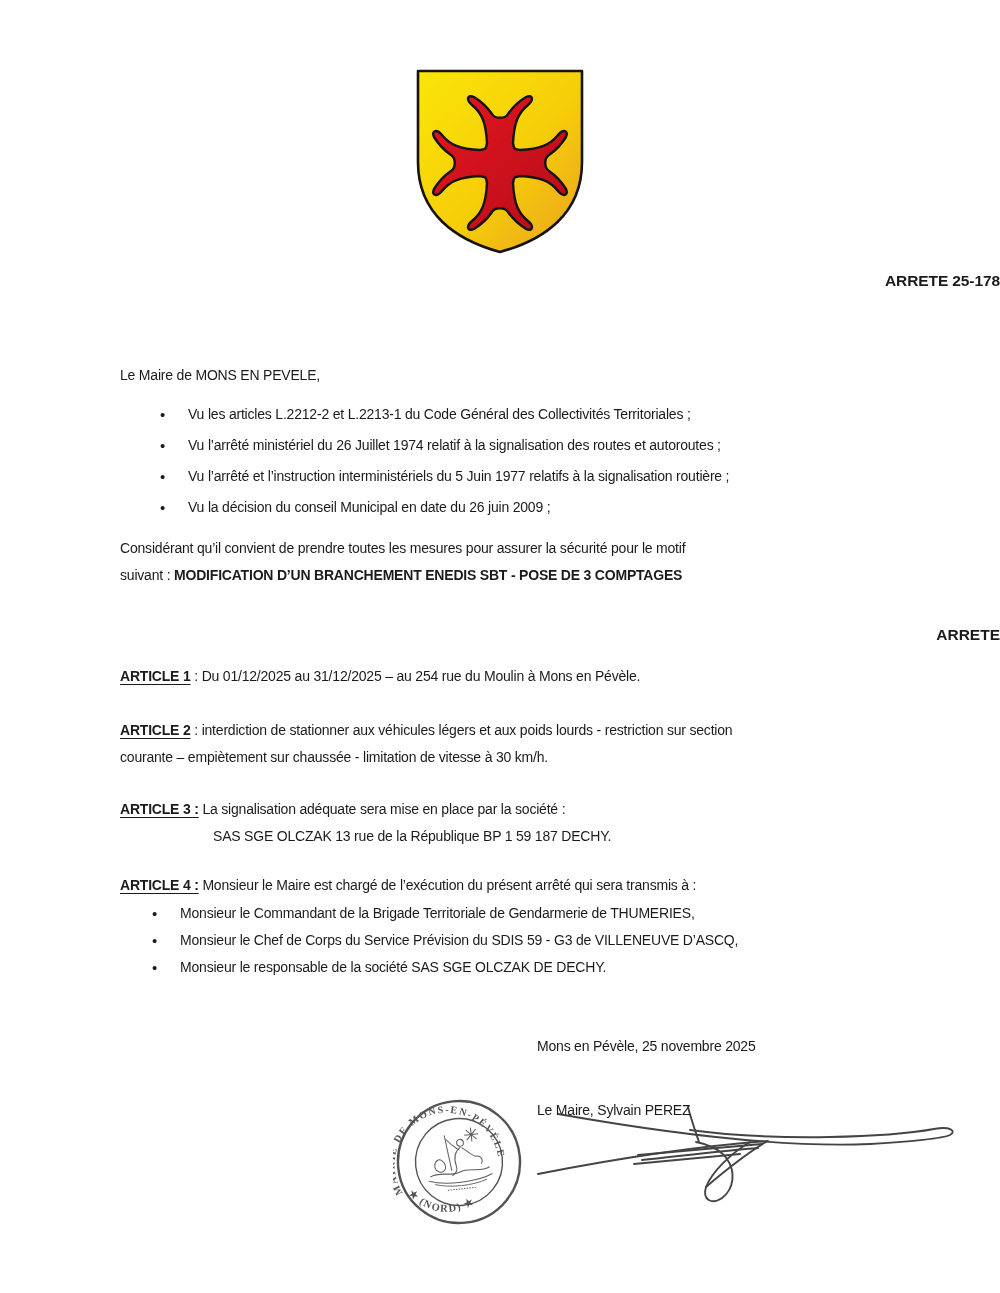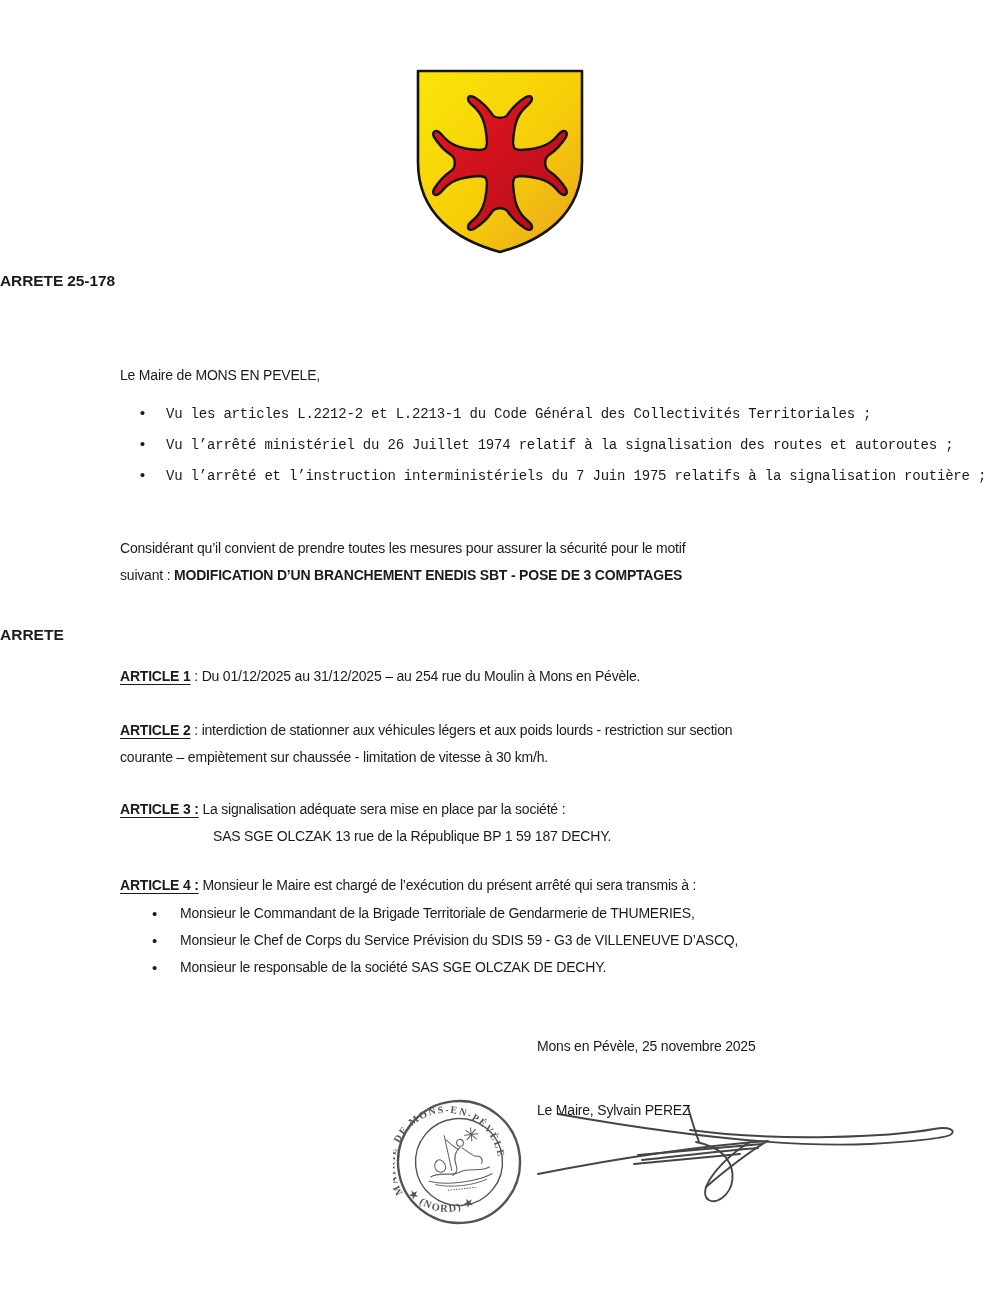--- a/index.html
+++ b/index.html
@@ -14,7 +14,7 @@
   }
   .abs { position:absolute; }
   .bodytext { font-size:14px; letter-spacing:-0.2px; line-height:27px; white-space:nowrap; }
-  .center { width:1000px; text-align:left; }
+  .center { width:1000px; text-align:right; }
   .doc-title { font-size:15.5px; font-weight:700; letter-spacing:-0.1px; }
   .section-head { font-size:15.5px; font-weight:700; }
   .visas { list-style:none; margin:0; padding:0; }

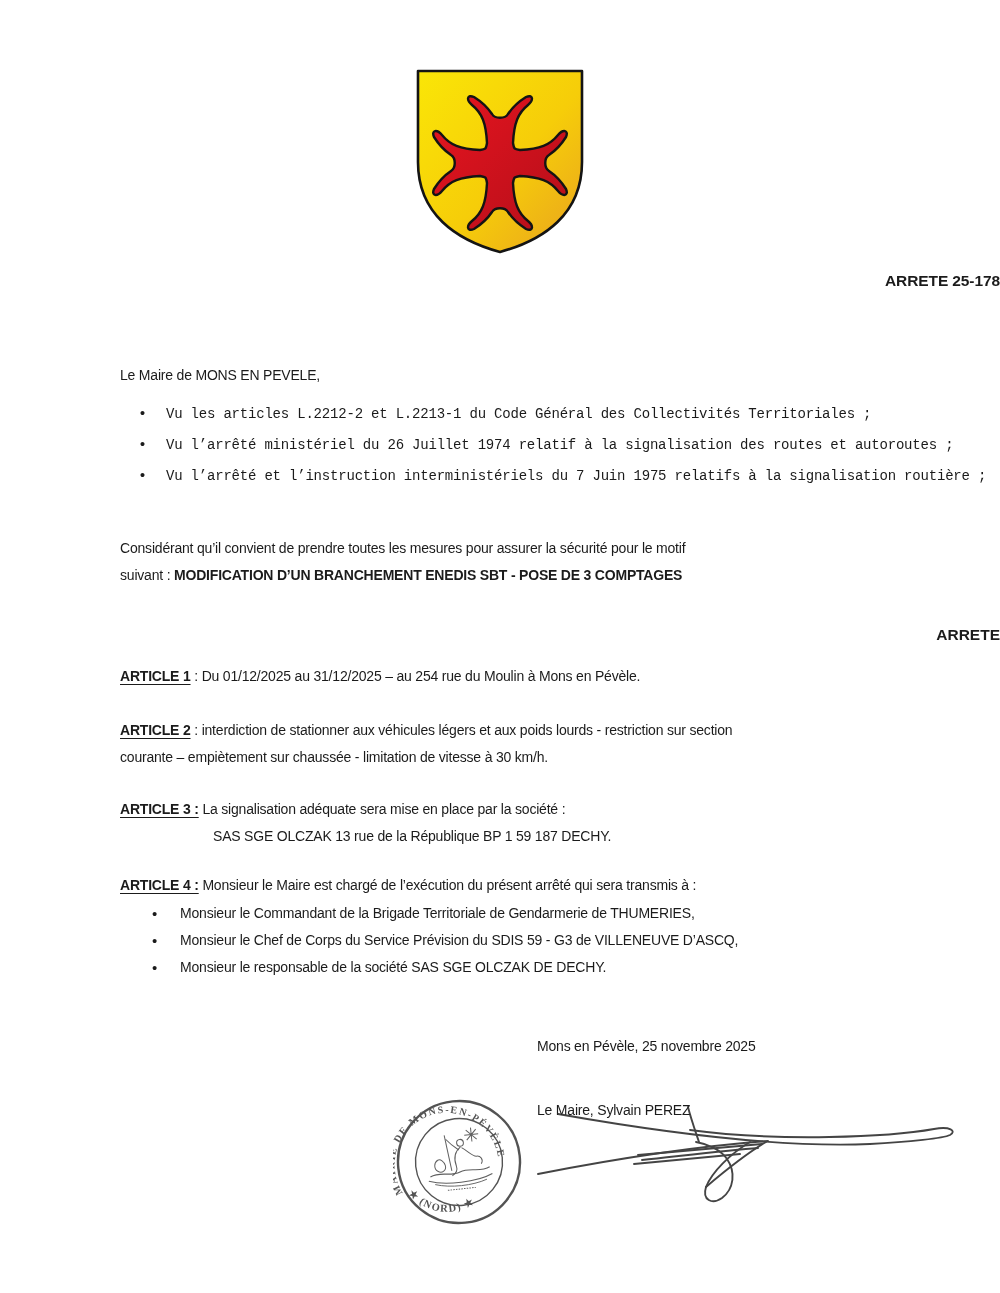--- a/index.html
+++ b/index.html
@@ -70,7 +70,7 @@
 
   <div class="abs bodytext" style="left:120px; top:362px;">Le Maire de MONS EN PEVELE,</div>
 
-  <ul class="abs visas" style="left:106px; top:399px; width:800px;font-family:Liberation Mono, monospace;">
+  <ul class="abs visas" style="left:128px; top:399px; width:800px;">
     <li>Vu les articles L.2212-2 et L.2213-1 du Code Général des Collectivités Territoriales ;</li>
     <li>Vu l’arrêté ministériel du 26 Juillet 1974 relatif à la signalisation des routes et autoroutes ;</li>
     <li>Vu l’arrêté et l’instruction interministériels du 7 Juin 1975 relatifs à la signalisation routière ;</li>

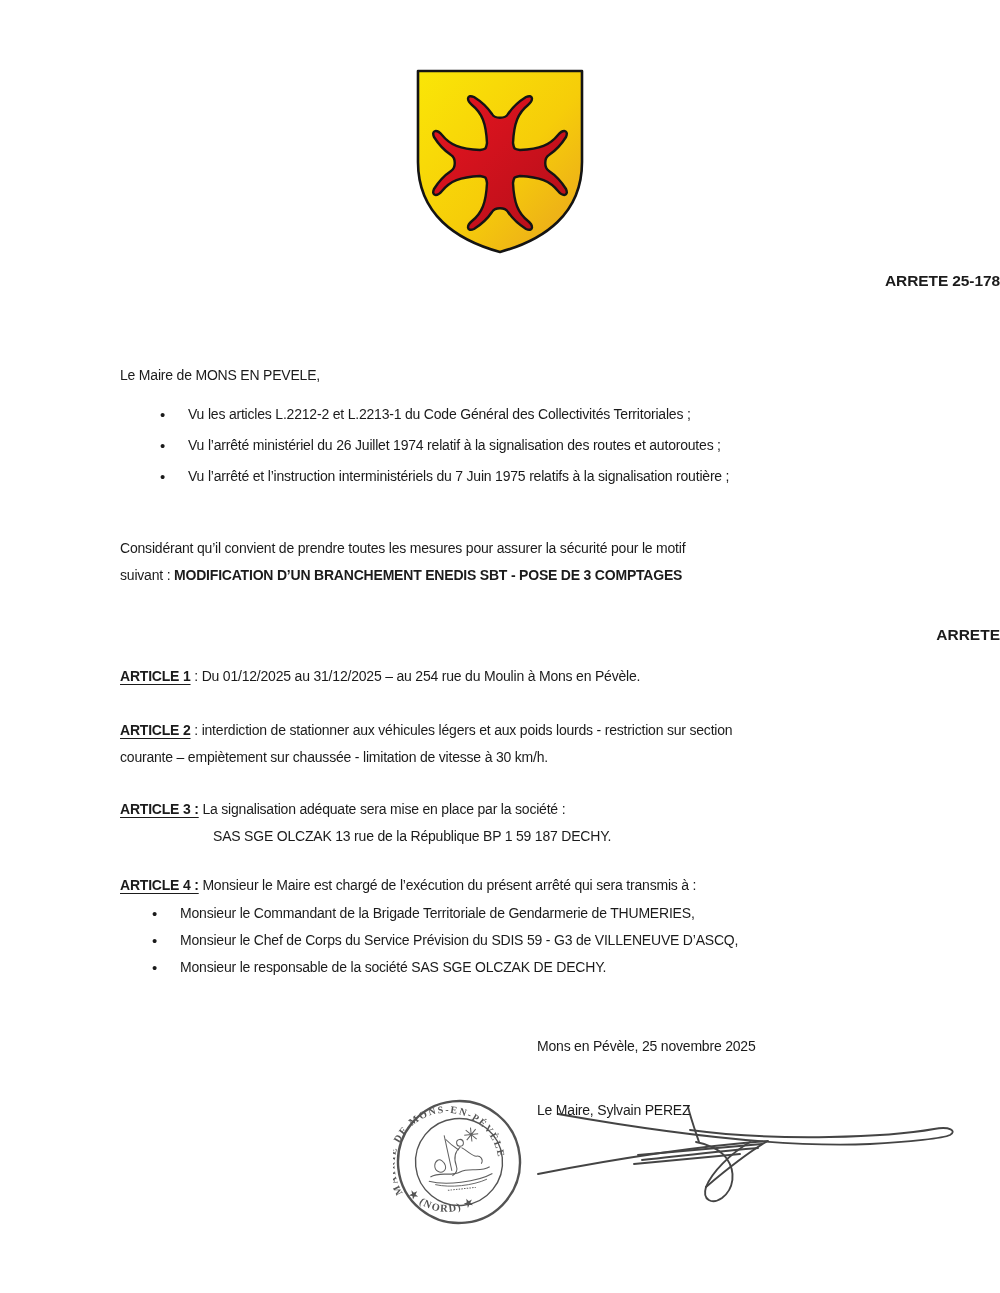--- a/index.html
+++ b/index.html
@@ -73,7 +73,7 @@
   <ul class="abs visas" style="left:128px; top:399px; width:800px;">
     <li>Vu les articles L.2212-2 et L.2213-1 du Code Général des Collectivités Territoriales ;</li>
     <li>Vu l’arrêté ministériel du 26 Juillet 1974 relatif à la signalisation des routes et autoroutes ;</li>
-    <li>Vu l’arrêté et l’instruction interministériels du 7 Juin 1975 relatifs à la signalisation routière ;</li>
+    <li>Vu l’arrêté et l’instruction interministériels du 5 Juin 1977 relatifs à la signalisation routière ;</li>
   </ul>
 
   <div class="abs" style="left:120px; top:535px;">

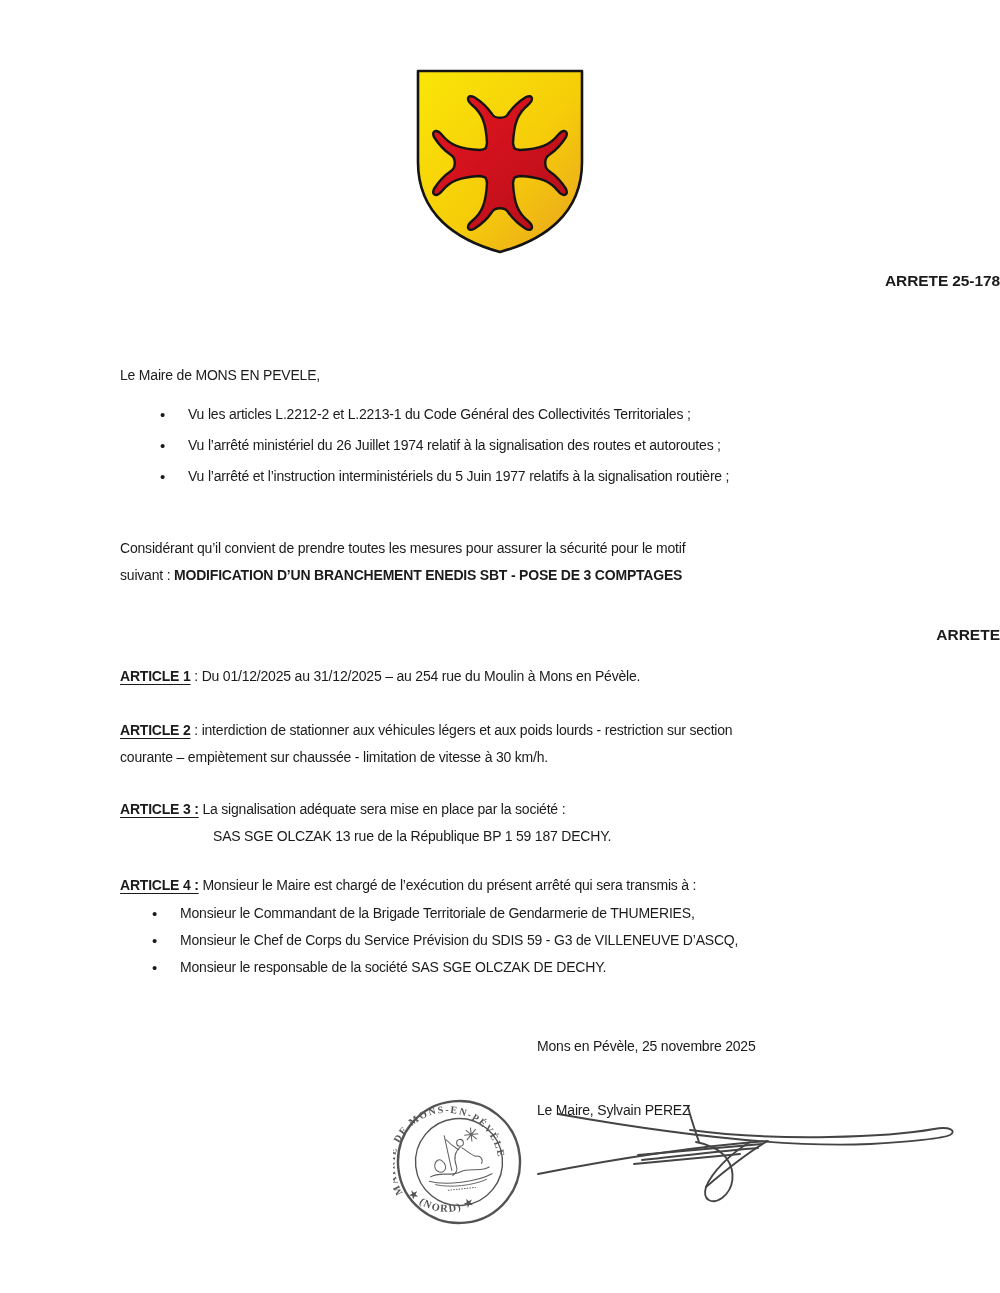--- a/index.html
+++ b/index.html
@@ -74,6 +74,7 @@
     <li>Vu les articles L.2212-2 et L.2213-1 du Code Général des Collectivités Territoriales ;</li>
     <li>Vu l’arrêté ministériel du 26 Juillet 1974 relatif à la signalisation des routes et autoroutes ;</li>
     <li>Vu l’arrêté et l’instruction interministériels du 5 Juin 1977 relatifs à la signalisation routière ;</li>
+    <li>Vu la décision du conseil Municipal en date du 26 juin 2009 ;</li>
   </ul>
 
   <div class="abs" style="left:120px; top:535px;">

